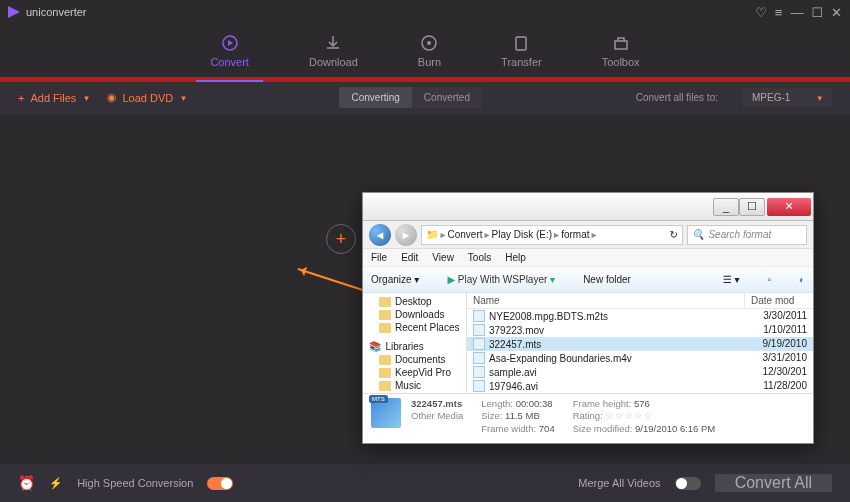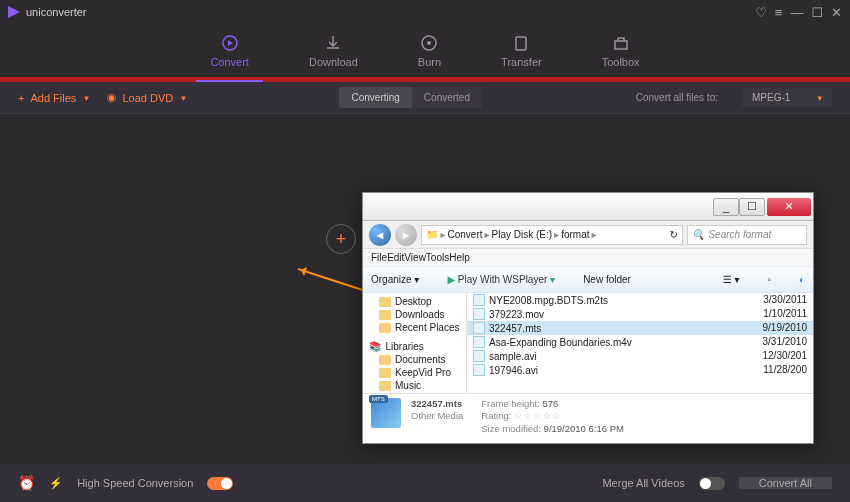--- a/index.html
+++ b/index.html
@@ -49,7 +49,7 @@
 .breadcrumb { flex: 1; height: 20px; background: #fff; border: 1px solid #ccc; display: flex; align-items: center; font-size: 10px; padding: 0 4px; gap: 2px; }
 .breadcrumb span.sep { color: #888; }
 .searchbox { width: 120px; height: 20px; background: #fff; border: 1px solid #ccc; font-size: 10px; padding: 0 4px; color: #888; font-style: italic; display: flex; align-items: center; gap: 4px; }
-.dlg-menu { height: 18px; display: flex; align-items: center; padding: 0 8px; font-size: 10px; background: #f7f7f7; border-bottom: 1px solid #eee; }
+.dlg-menu { height: 18px; display: flex; align-items: center; gap: 14px; padding: 0 8px; font-size: 10px; background: #f7f7f7; border-bottom: 1px solid #eee; }
 .dlg-cmdbar { height: 26px; background: linear-gradient(#fafdff,#e6f0f8); display: flex; align-items: center; gap: 28px; padding: 0 8px; font-size: 10px; border-bottom: 1px solid #d8e4ef; }
 .dlg-body { display: flex; height: 100px; }
 .dlg-tree { width: 104px; border-right: 1px solid #e0e0e0; overflow: hidden; font-size: 10px; padding: 2px 0; }

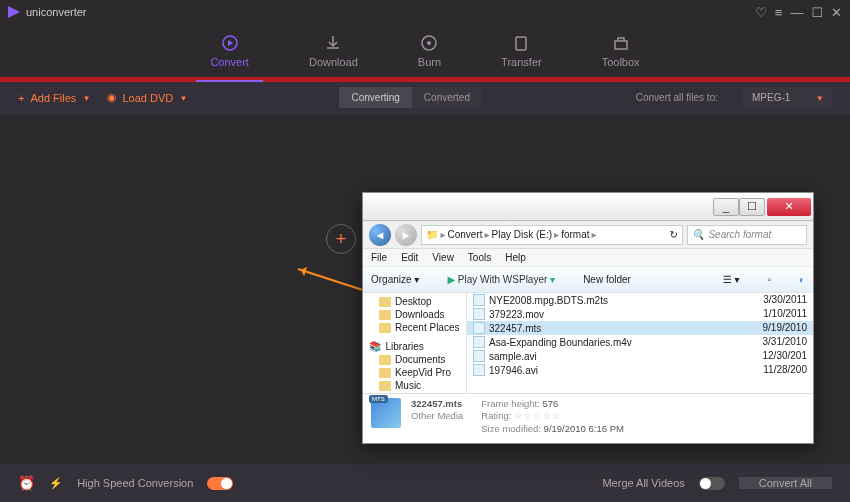--- a/index.html
+++ b/index.html
@@ -254,6 +254,10 @@
         </div>
     </div>
     <div class="dlg-list">
+      <div class="list-hdr">
+        <div>Name</div>
+          <div>Date mod</div>
+      </div>
       <div class="list-row">
           <div class="fn">
             <span class="ficon"></span>

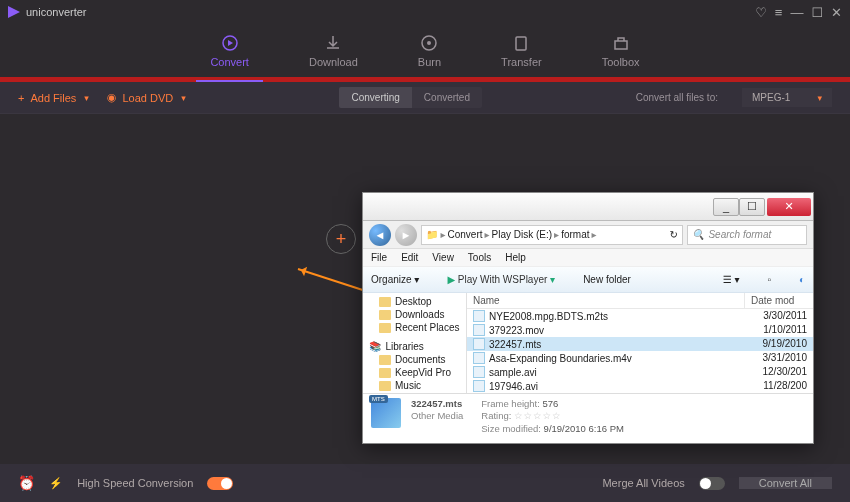--- a/index.html
+++ b/index.html
@@ -311,6 +311,11 @@
         <div style="color:#888">Other Media</div>
       </div>
       <div class="det-col">
+        <div><span class="det-k">Length:</span> <span>00:00:38</span></div>
+        <div><span class="det-k">Size:</span> <span>11.5 MB</span></div>
+        <div><span class="det-k">Frame width:</span> <span>704</span></div>
+      </div>
+      <div class="det-col">
         <div><span class="det-k">Frame height:</span> <span>576</span></div>
         <div><span class="det-k">Rating:</span> <span class="stars">☆☆☆☆☆</span></div>
         <div><span class="det-k">Size modified:</span> <span>9/19/2010 6:16 PM</span></div>

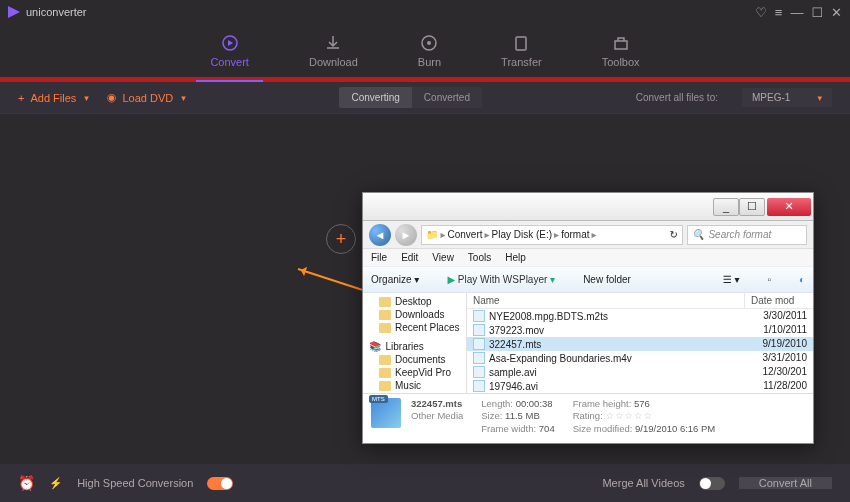--- a/index.html
+++ b/index.html
@@ -37,7 +37,7 @@
 .toggle::after { content: ''; position: absolute; width: 11px; height: 11px; background: #fff; border-radius: 50%; top: 1px; left: 14px; }
 .toggle.off { background: #555; }
 .toggle.off::after { left: 1px; }
-.conv-all-btn { background: #4a4650; padding: 0 20px; font-size: 11px; color: #aaa; cursor: pointer; }
+.conv-all-btn { background: #4a4650; padding: 0 20px; font-size: 16px; color: #aaa; cursor: pointer; }
 
 
 .dialog { position: absolute; top: 192px; left: 362px; width: 452px; height: 252px; background: #fff; border: 1px solid #8a8a8a; box-shadow: 0 4px 20px rgba(0,0,0,0.5); color: #222; font-size: 11px; }

